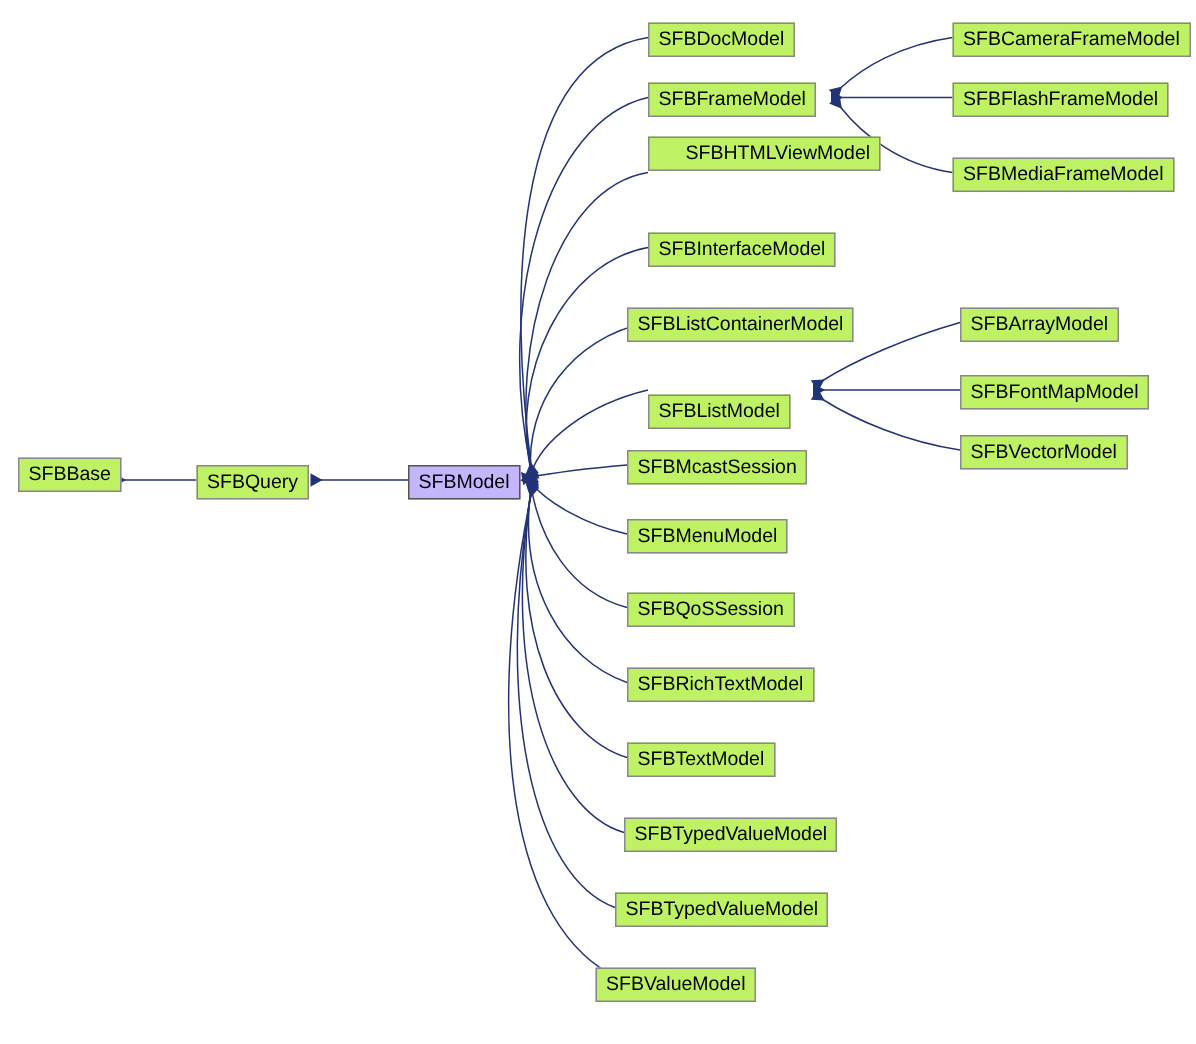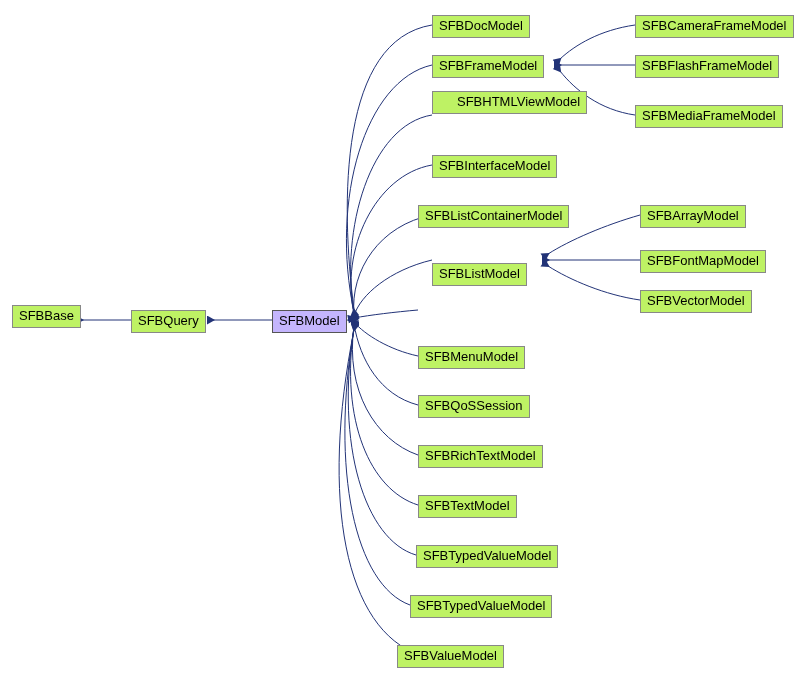--- a/index.html
+++ b/index.html
@@ -90,6 +90,7 @@
   <div class="node" style="left:432px; top:155px;"><span>SFBInterfaceModel</span></div>
   <div class="node" style="left:418px; top:205px;"><span>SFBListContainerModel</span></div>
   <div class="node" style="left:432px; top:263px;"><span>SFBListModel</span></div>
+  <div class="node" style="left:418px; top:300px;"><span>SFBMcastSession</span></div>
   <div class="node" style="left:418px; top:346px;"><span>SFBMenuModel</span></div>
   <div class="node" style="left:418px; top:395px;"><span>SFBQoSSession</span></div>
   <div class="node" style="left:418px; top:445px;"><span>SFBRichTextModel</span></div>

